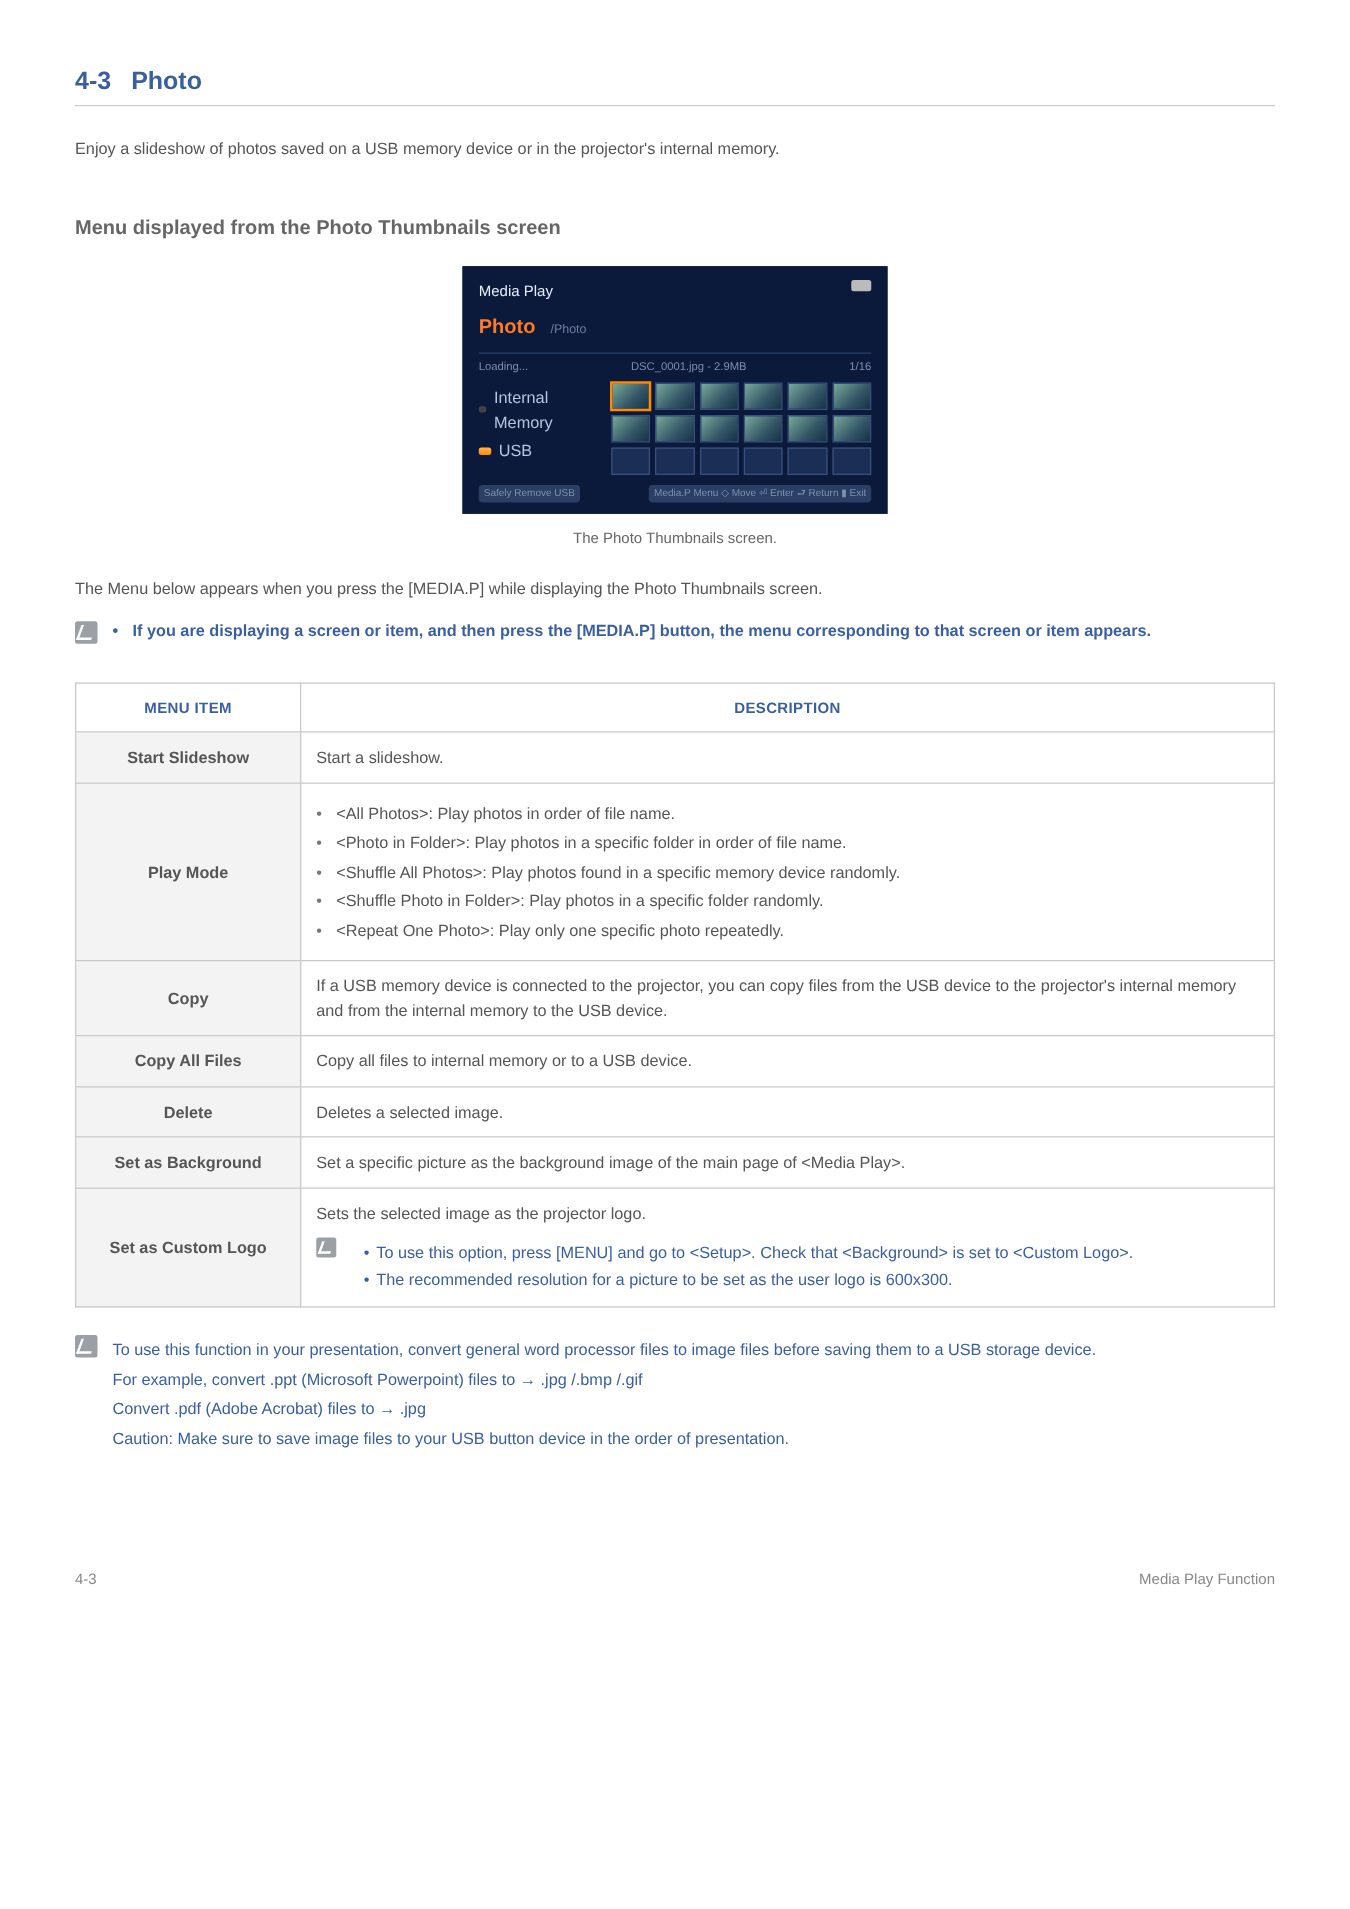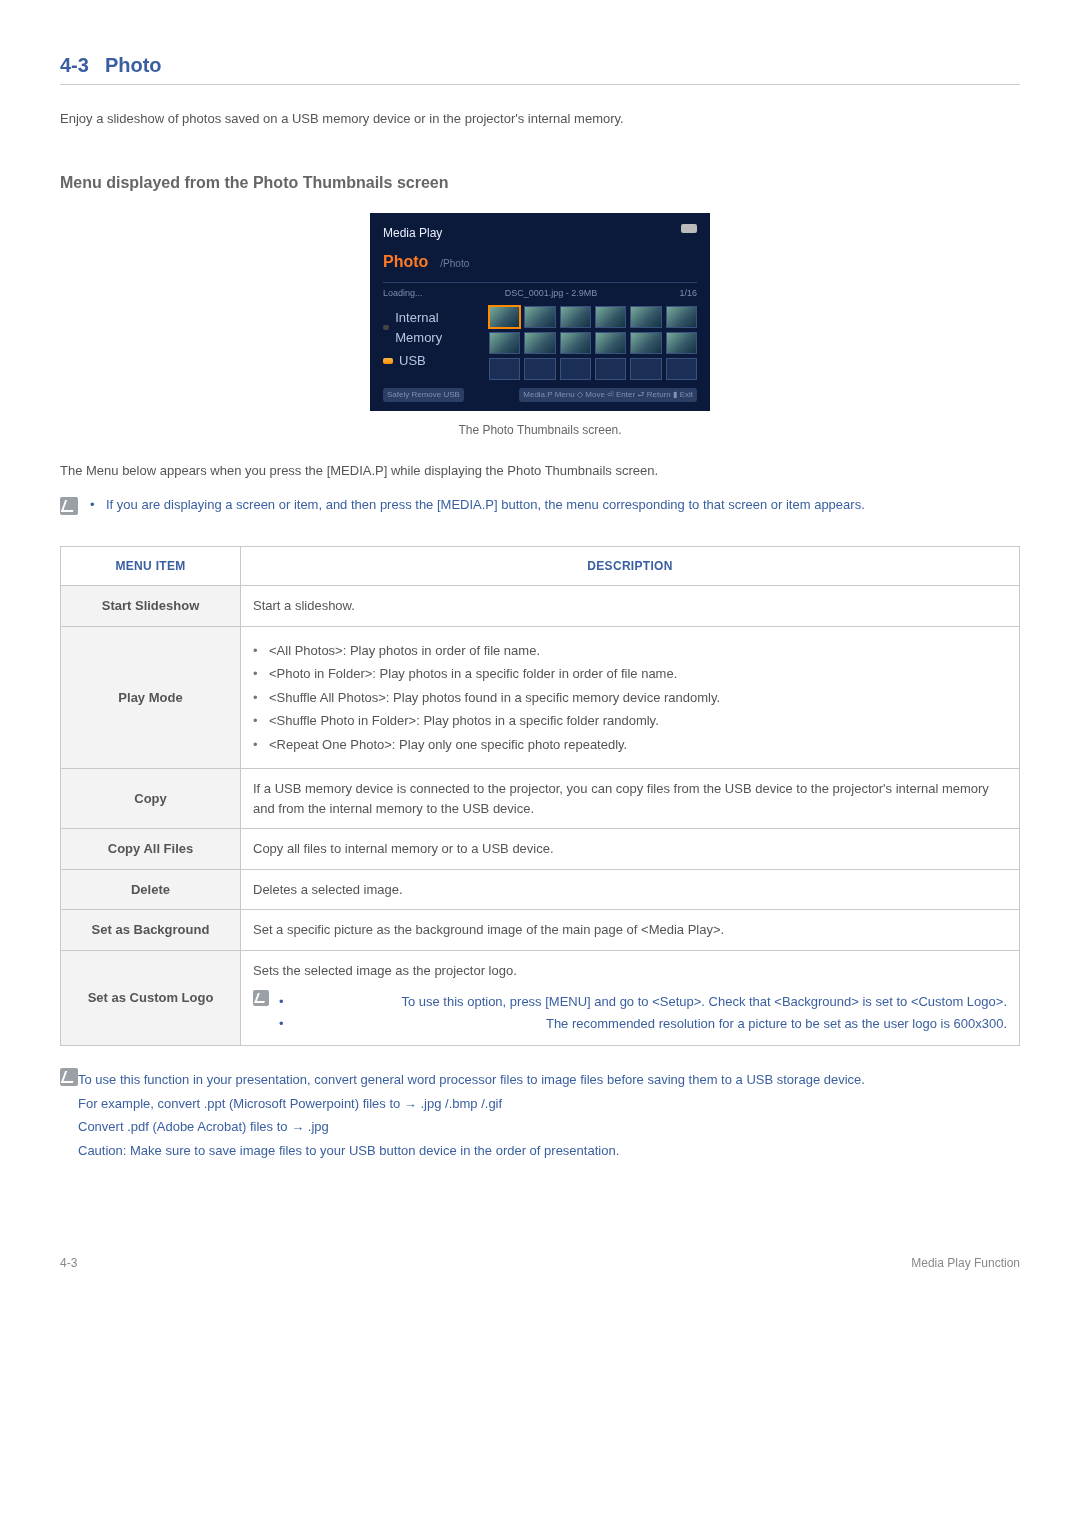--- a/index.html
+++ b/index.html
@@ -92,7 +92,7 @@
     transform: skewX(-20deg);
   }
   .note-list { list-style: none; }
-  .note-list > li { position: relative; padding-left: 16px; margin-bottom: 10px; color:#3a5fa0; }
+  .note-list > li { position: relative; padding-left: 16px; margin-bottom: 10px; color:#3a5fa0;font-weight:bold; }
   .note-list > li::before {
     content: "•"; position: absolute; left: 0; color: #3a5fa0;
   }

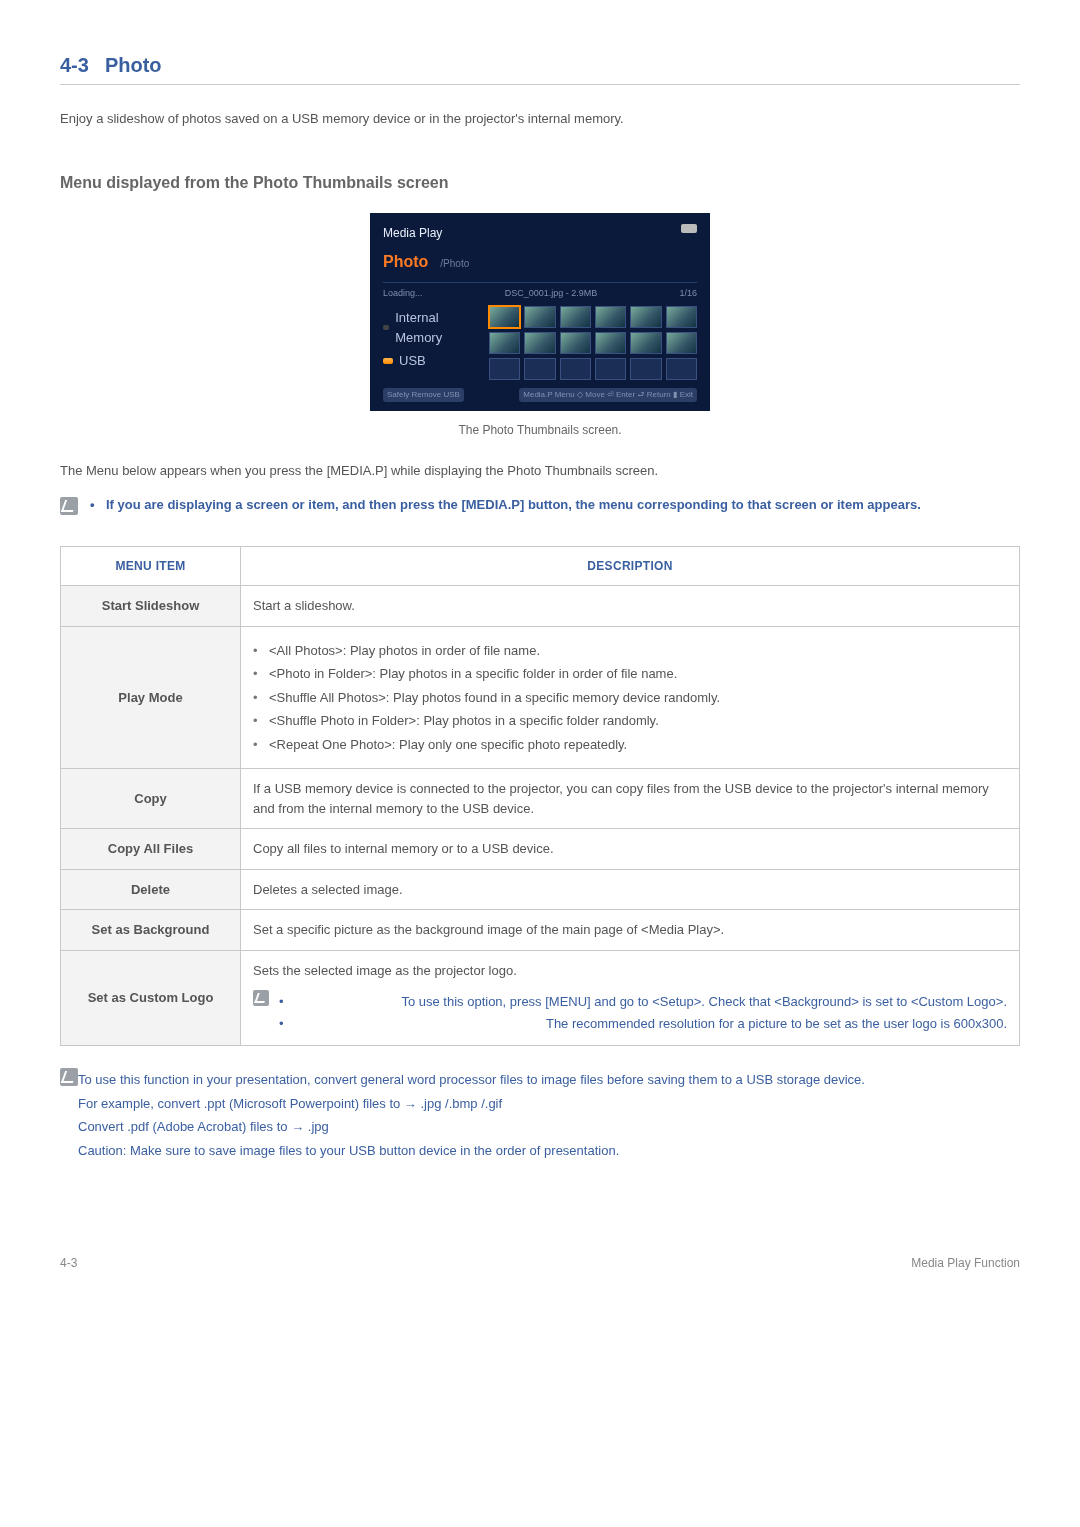--- a/index.html
+++ b/index.html
@@ -130,7 +130,7 @@
   .cell-list li { position: relative; padding-left: 16px; margin: 4px 0; }
   .cell-list li::before { content:"•"; position:absolute; left:0; color:#777; }
   .cell-note { margin-top: 10px; color:#3a5fa0; }
-  .cell-note-row { display:flex; gap:0;text-align:right; }
+  .cell-note-row { display:flex; gap:12px; }
   .cell-note-text { flex:1; }
   .cell-note-bullets p { position:relative; padding-left:10px; margin:2px 0; color:#3a5fa0;}
   .cell-note-bullets p::before { content:"•"; position:absolute; left:0; }

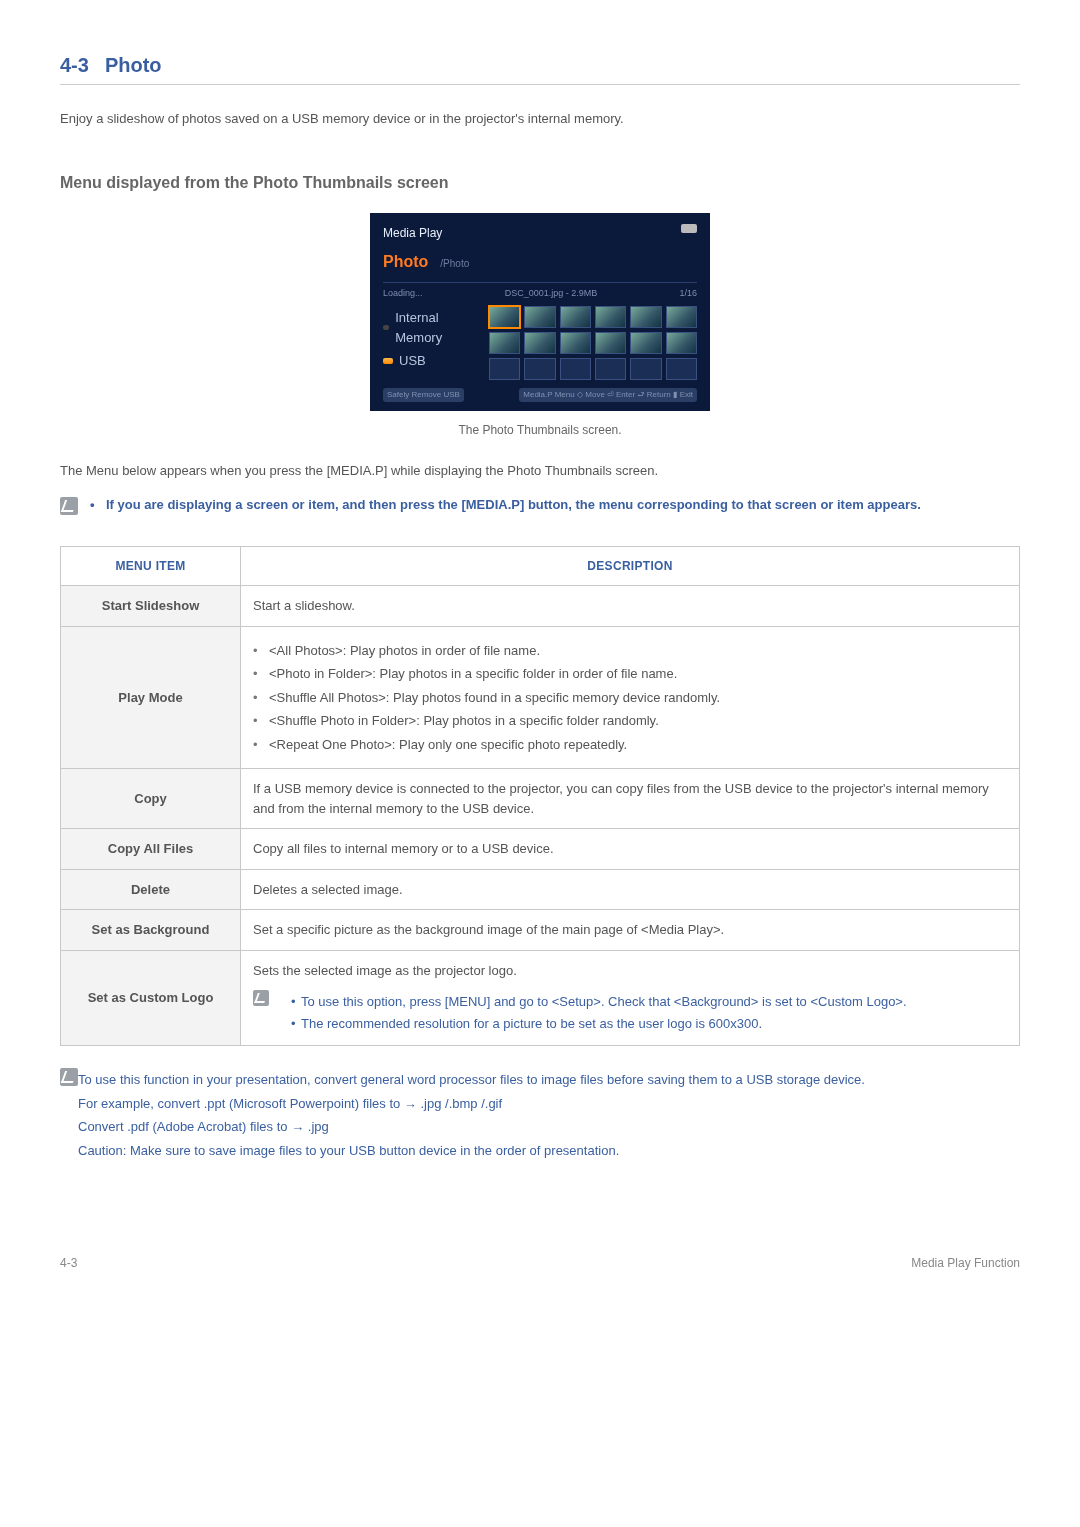--- a/index.html
+++ b/index.html
@@ -135,7 +135,7 @@
   .cell-note-bullets p { position:relative; padding-left:10px; margin:2px 0; color:#3a5fa0;}
   .cell-note-bullets p::before { content:"•"; position:absolute; left:0; }
 
-  .bottom-note { display:flex; color:#3a5fa0; margin-top: 6px; }
+  .bottom-note { display:flex; gap:12px; color:#3a5fa0; margin-top: 6px; }
   .bottom-note .lines p { margin: 4px 0; }
 
   .footer {

